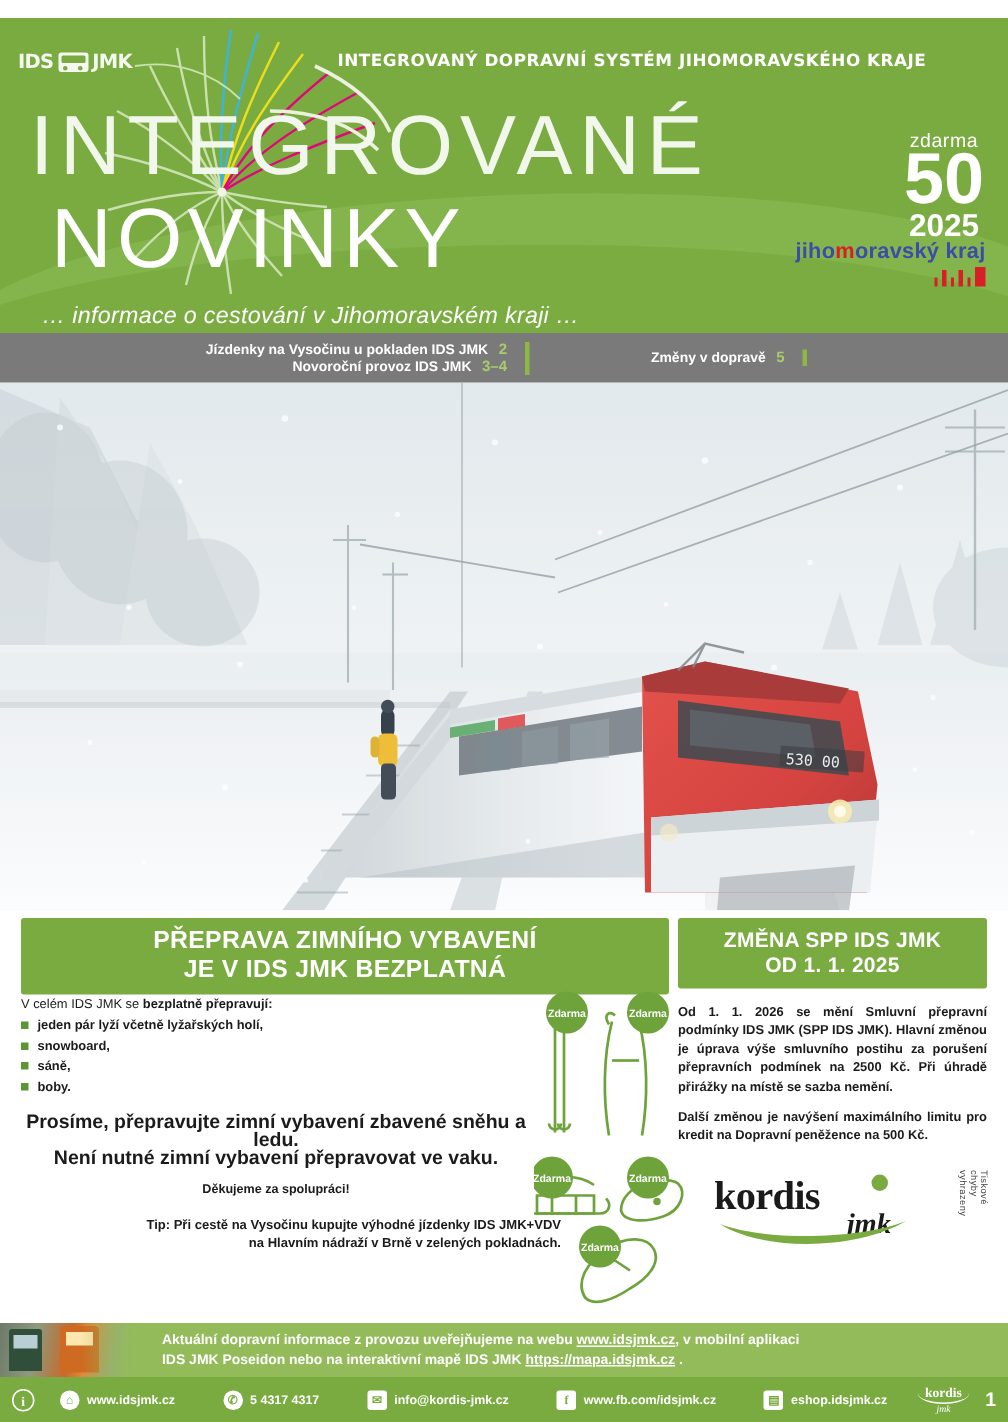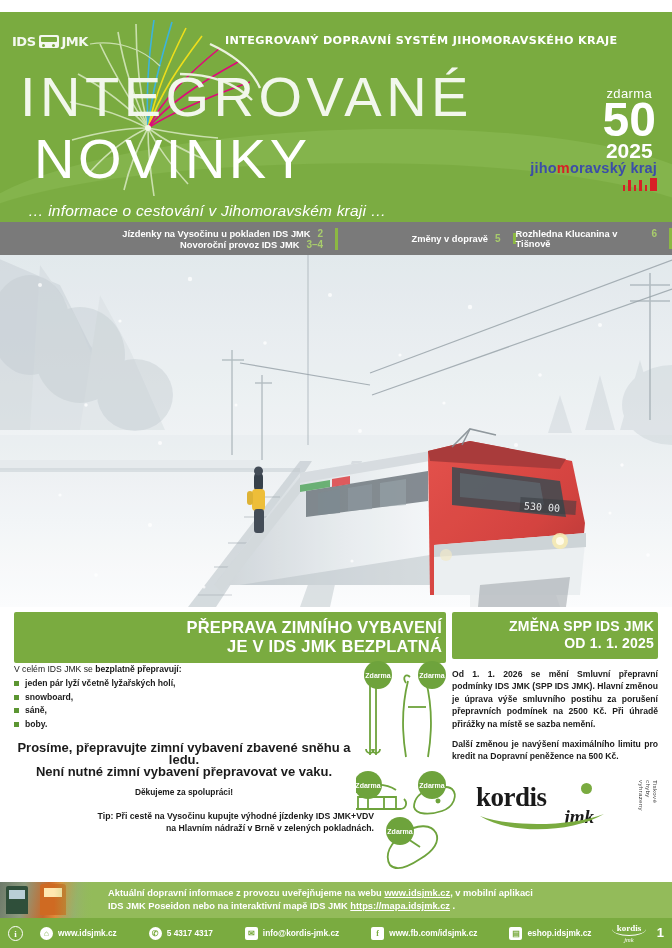--- a/index.html
+++ b/index.html
@@ -379,12 +379,6 @@
         <span class="toc-page">5</span>
       </div>
     </div>
-    <div class="toc-col c">
-      <div class="toc-row">
-        <span class="toc-label">Rozhledna Klucanina v Tišnově</span>
-        <span class="toc-page">6</span>
-      </div>
-    </div>
   </div>
 
   <div class="photo">

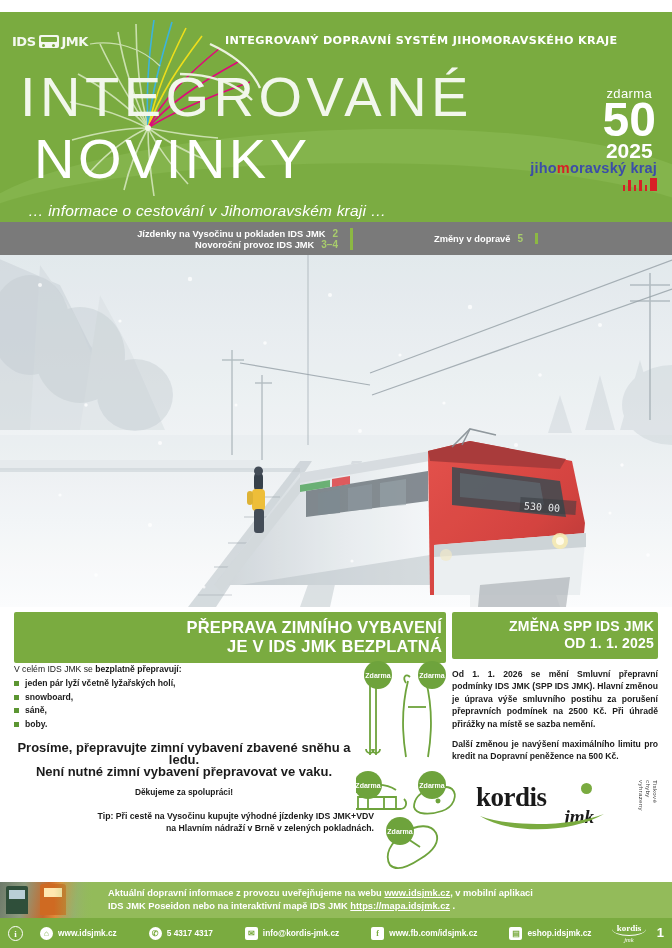--- a/index.html
+++ b/index.html
@@ -154,7 +154,7 @@
     position:absolute;left:452px;top:5px;width:206px;
   }
   .box-head{
-    background:#7aab40;color:#ffffff;text-align:right;
+    background:#7aab40;color:#ffffff;text-align:center;
     font-weight:bold;border-radius:2px;
     padding:6px 4px 7px;
   }

